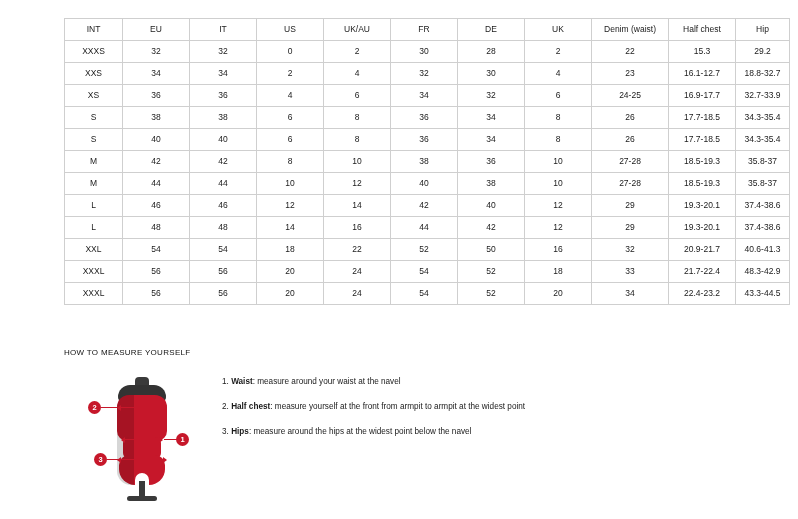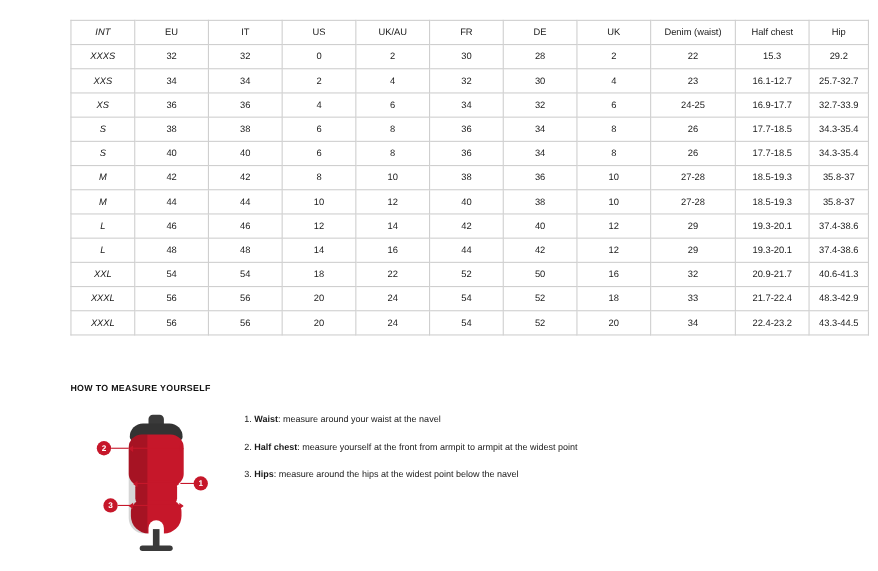--- a/index.html
+++ b/index.html
@@ -50,7 +50,7 @@
     font-weight: normal;
   }
   
-  .c0  { width: 53px; font-style: italic; }
+  .c0  { width: 53px; }
   .c1  { width: 62px; }
   .c2  { width: 62px; }
   .c3  { width: 62px; }

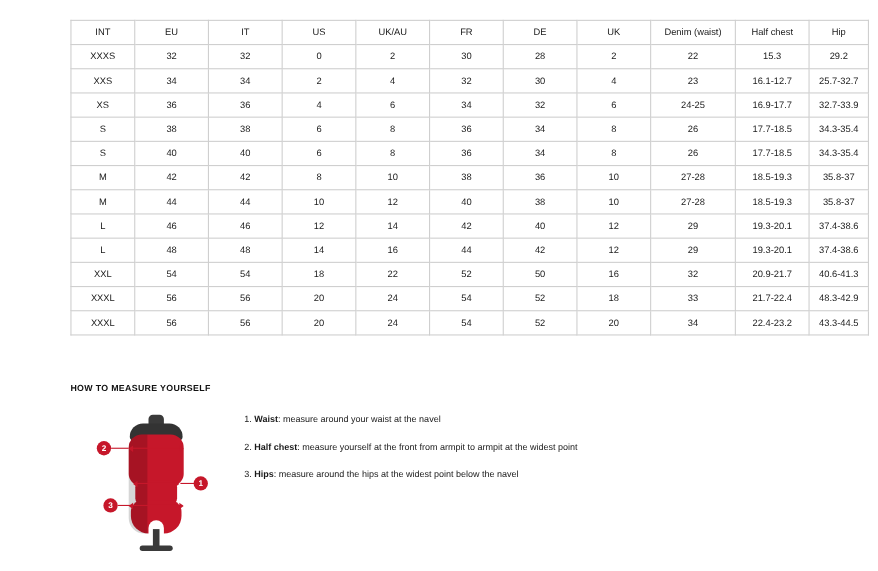--- a/index.html
+++ b/index.html
@@ -294,7 +294,7 @@
             <td class="c7">4</td>
             <td class="c8">23</td>
             <td class="c9">16.1-12.7</td>
-            <td class="c10">25.7-32.7</td>
+            <td class="c10">18.8-32.7</td>
           </tr>
           <tr>
             <td class="c0">XS</td>

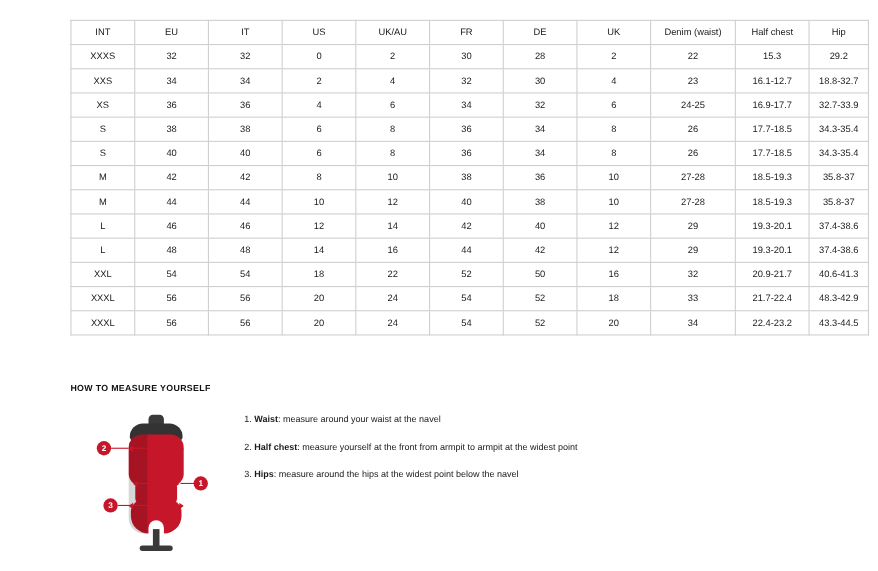--- a/index.html
+++ b/index.html
@@ -71,7 +71,7 @@
   }
   .measure-title {
     font-size: 8px;
-    font-weight: bold;
+    font-weight: normal;
     letter-spacing: 0.3px;
     color: #111;
     margin-bottom: 10px;

